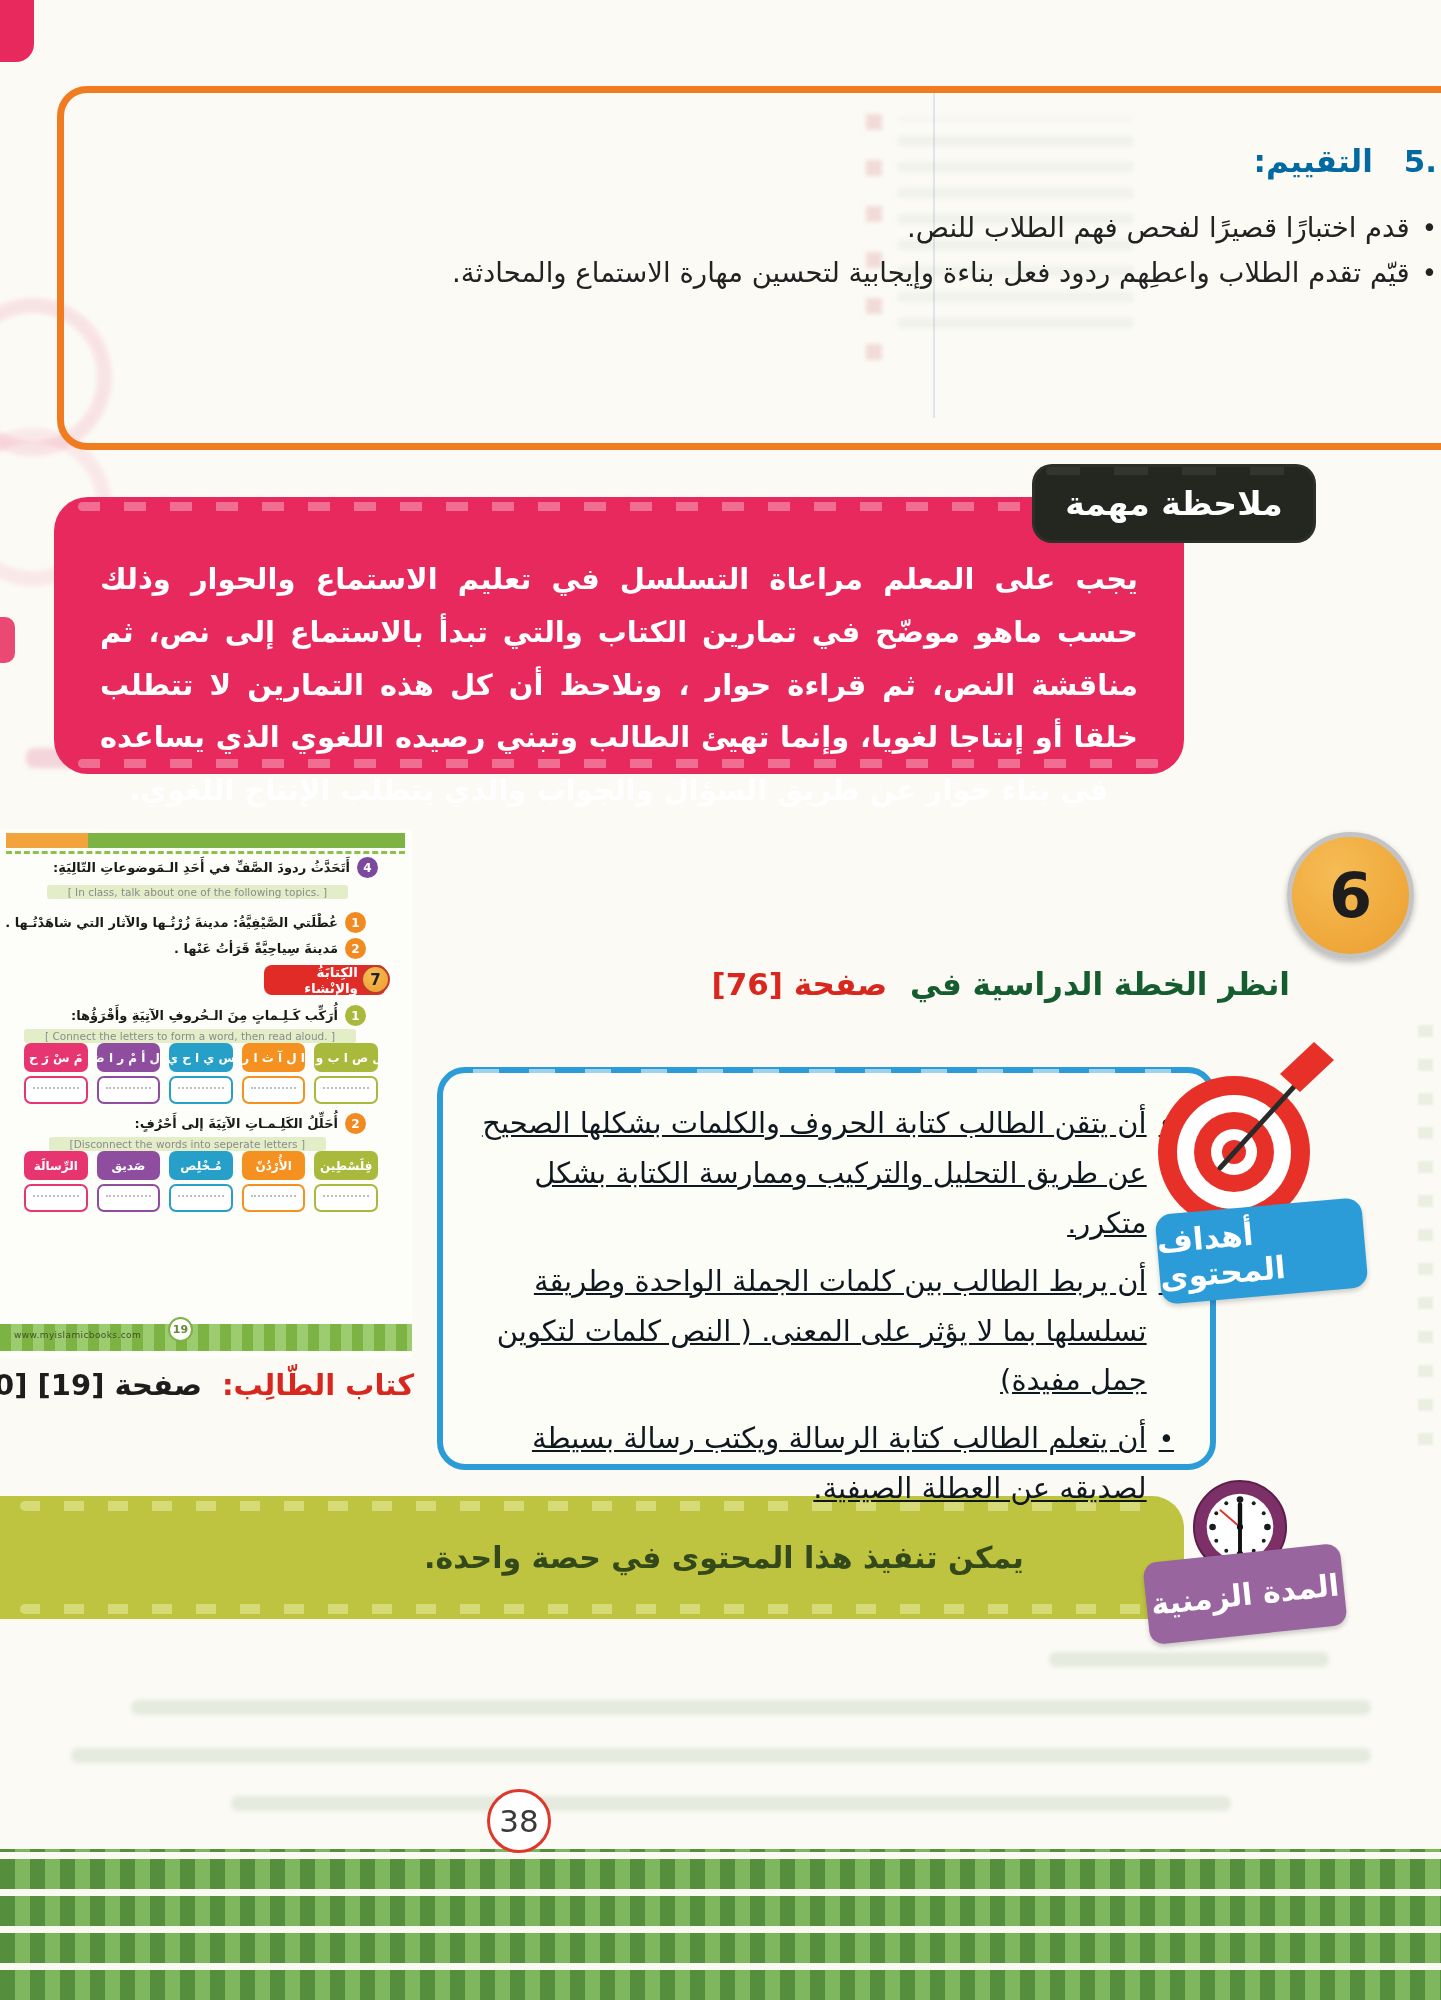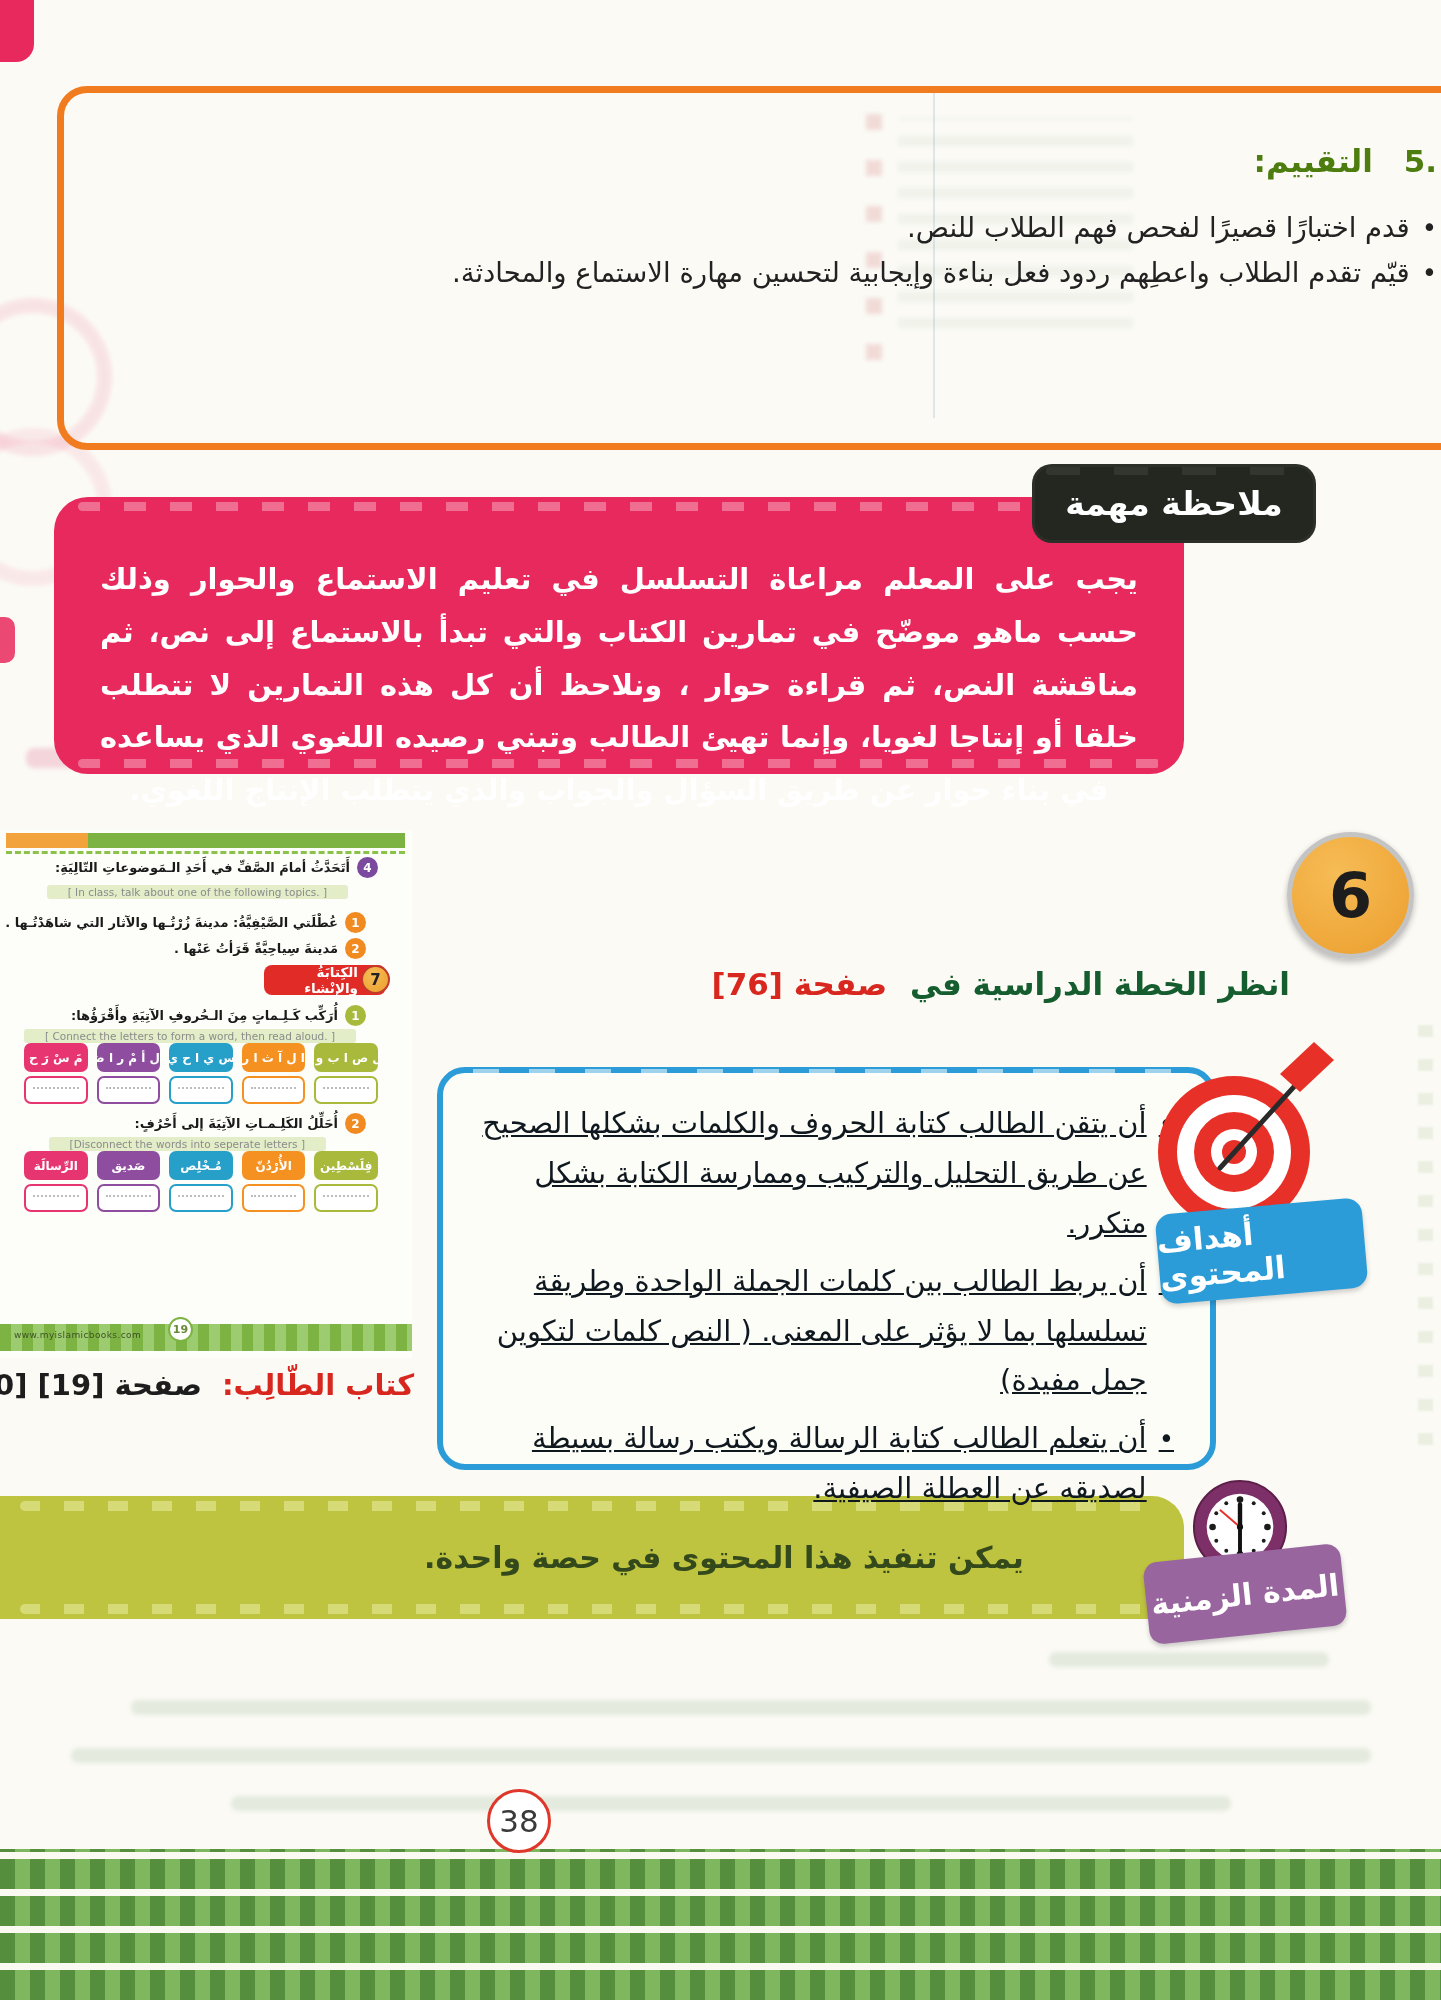--- a/index.html
+++ b/index.html
@@ -32,7 +32,7 @@
   .eval-box{position:absolute;left:57px;top:86px;width:1313px;height:300px;
     border:7px solid #f17c20;border-radius:30px;background:transparent;
     padding:50px 250px 0 60px;box-sizing:content-box;direction:rtl;text-align:right;}
-  .eval-head{font-size:31px;font-weight:700;color:#4d7c0f;margin-bottom:26px;}
+  .eval-head{font-size:31px;font-weight:700;color:#0369a1;margin-bottom:26px;}
   .eval-head .num{display:inline-block;margin-left:20px;}
   .eval-bullet{font-size:27.5px;font-weight:500;line-height:1.65;color:#222;display:flex;gap:12px;}
   .blt{flex:none;}

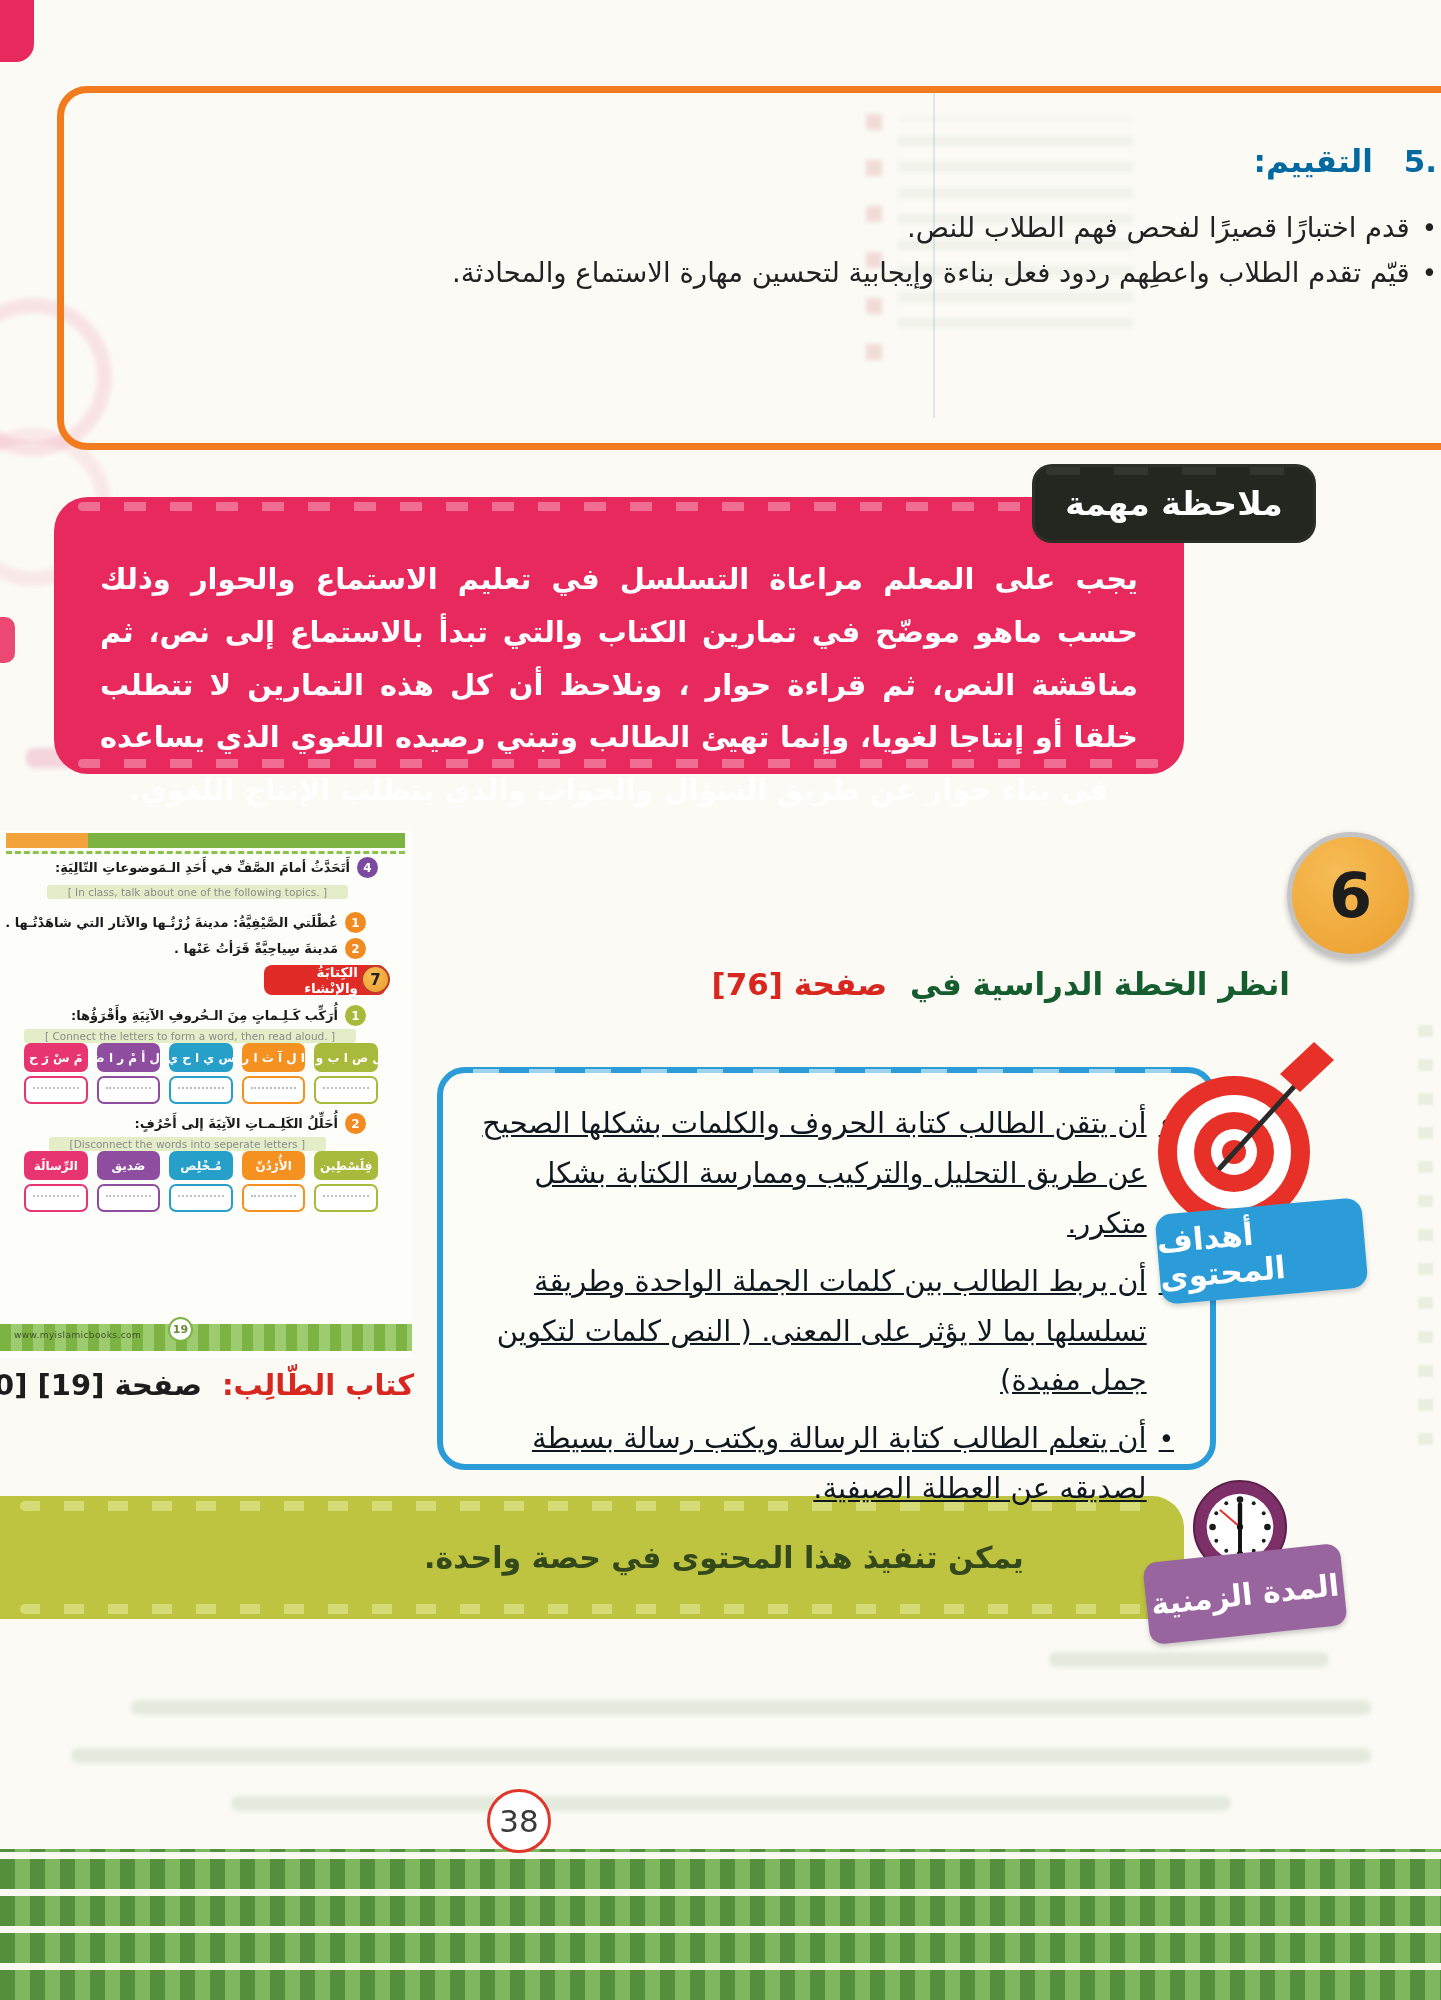--- a/index.html
+++ b/index.html
@@ -229,7 +229,7 @@
 
     <div class="trow" style="top:27px;right:34px;">
       <span class="mini-num mn-purple">4</span>
-      <span>أَتَحَدَّثُ أمامَ الصَّفِّ في أَحَدِ الـمَوضوعاتِ التّالِيَةِ:</span>
+      <span>أَتَحَدَّثُ ردودَ الصَّفِّ في أَحَدِ الـمَوضوعاتِ التّالِيَةِ:</span>
     </div>
     <div class="t-en" style="top:55px;right:64px;">[ In class, talk about one of the following topics. ]</div>
 

